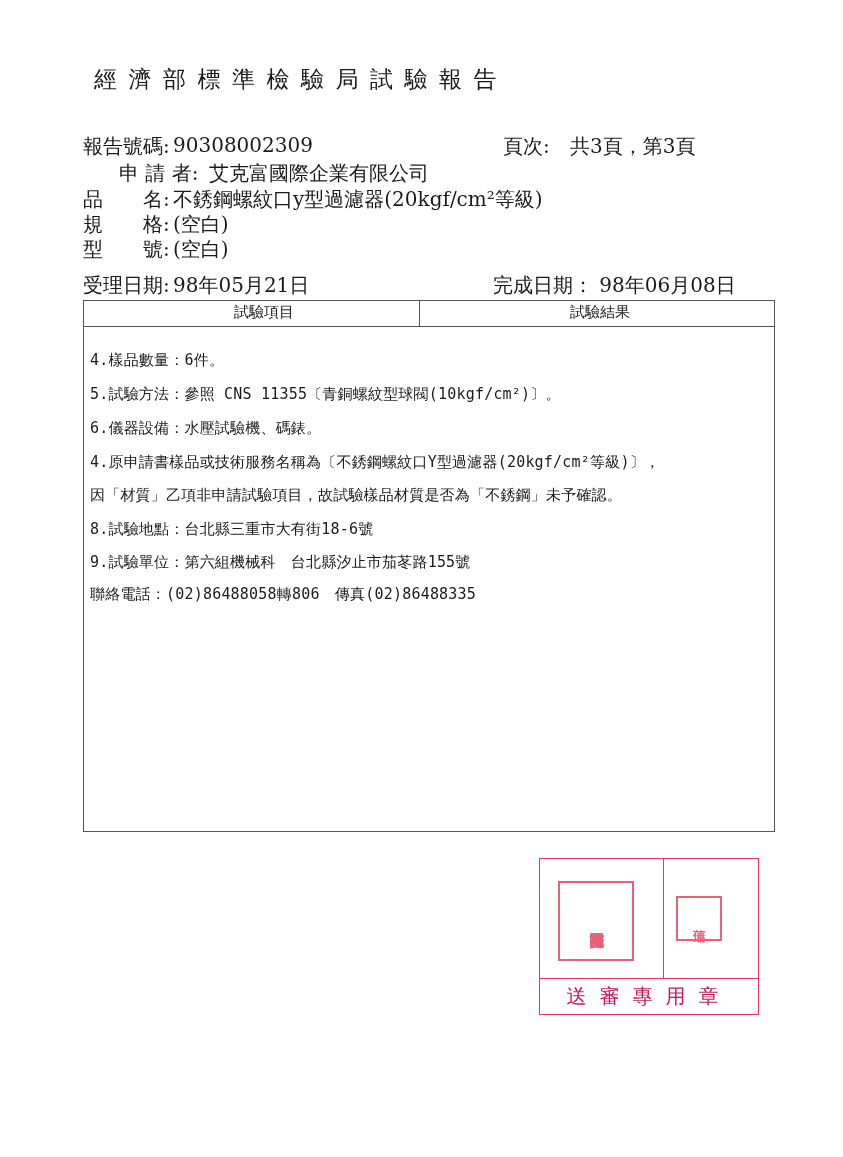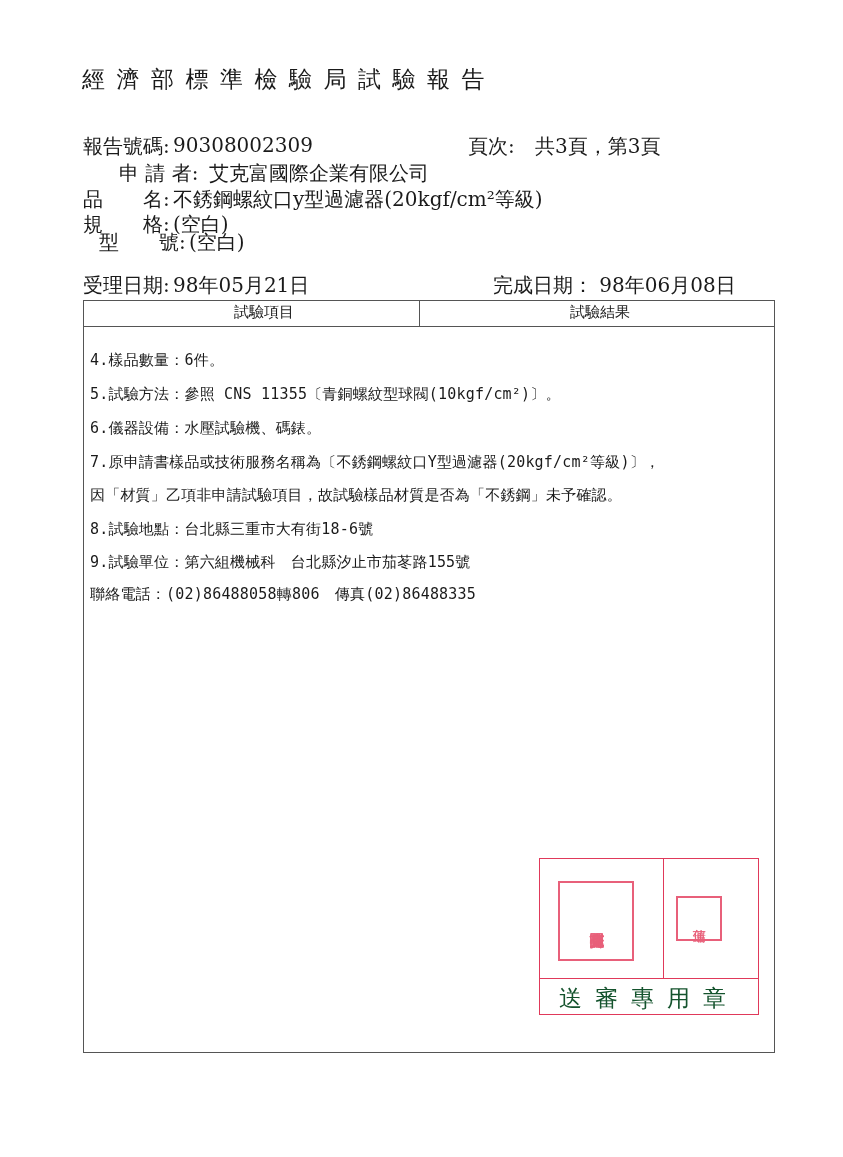--- a/index.html
+++ b/index.html
@@ -5,7 +5,7 @@
   html, body { margin:0; padding:0; }
   body { width:843px; height:1157px; background:#fff; position:relative; overflow:hidden;
          font-family:"DejaVu Serif","Liberation Serif",serif; color:#1a1a1a; }
-  .title { position:absolute; left:82px; top:64px; font-size:23px; letter-spacing:11.5px; white-space:nowrap; }
+  .title { position:absolute; left:94px; top:64px; font-size:23px; letter-spacing:11.5px; white-space:nowrap; }
   .field { position:absolute; font-size:20px; white-space:nowrap; }
   .lbl { display:inline-block; }
   .val { position:absolute; left:90px; top:0; }

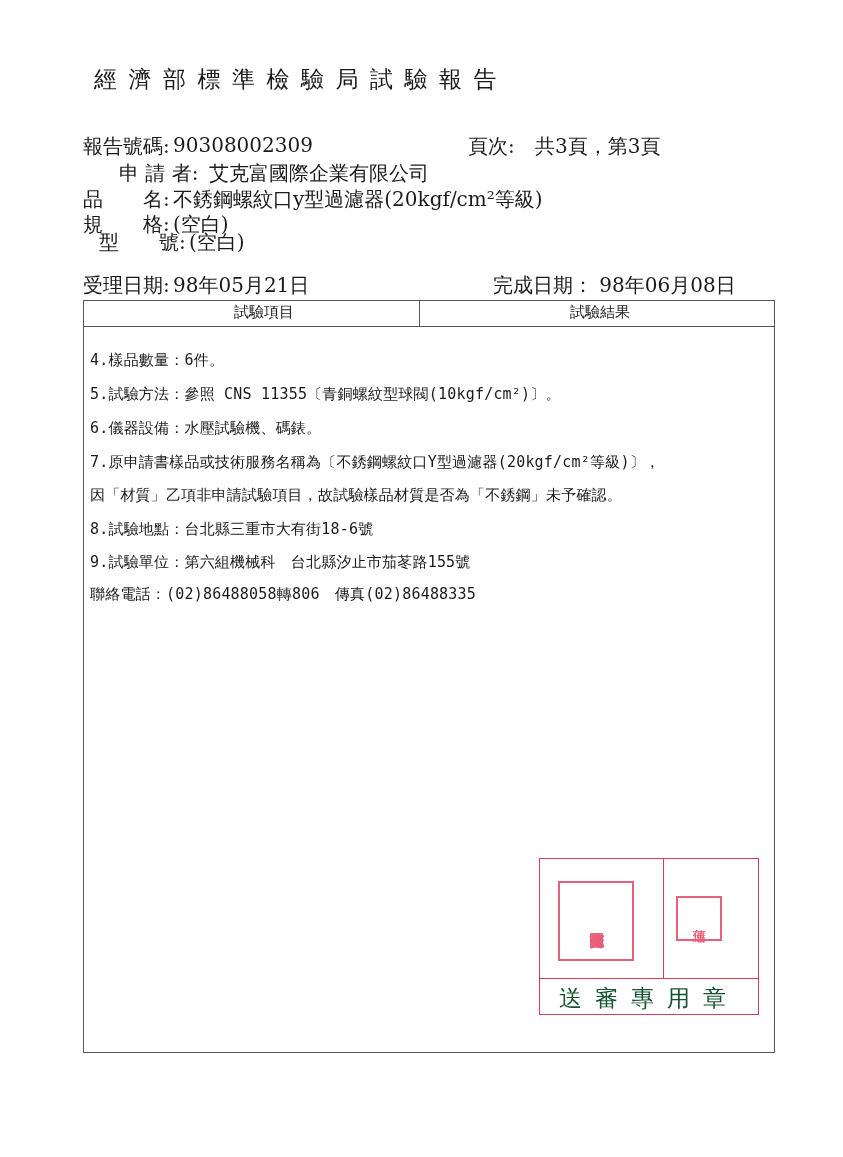--- a/index.html
+++ b/index.html
@@ -31,7 +31,7 @@
   <span class="lbl">報告號碼:</span>
   <span class="val">90308002309</span>
 </div>
-<div class="field" style="left:468px;top:133px;text-align:right;">
+<div class="field" style="left:503px;top:133px;text-align:right;">
   <span>頁次:</span>
   <span style="margin-left:14px">共3頁，第3頁</span>
 </div>

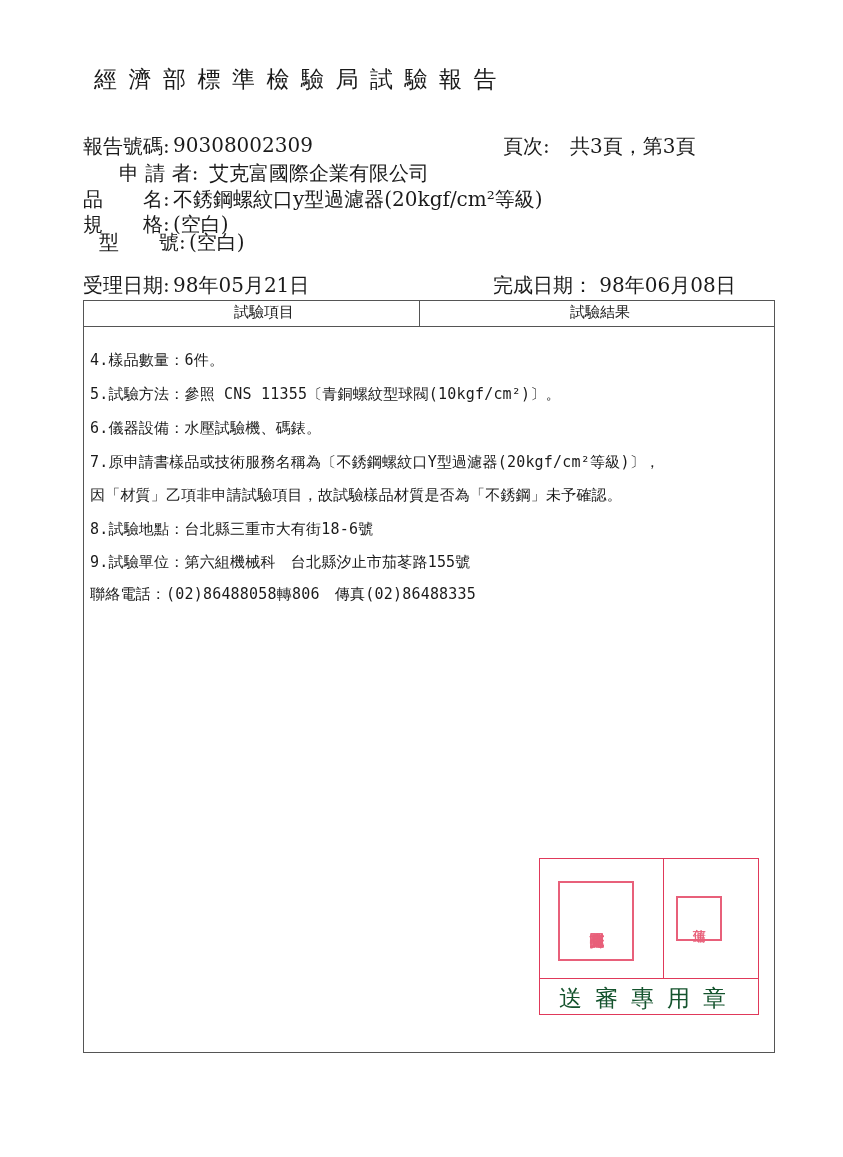--- a/index.html
+++ b/index.html
@@ -47,7 +47,7 @@
   <span class="lbl">規　　格:</span>
   <span class="val">(空白)</span>
 </div>
-<div class="field" style="left:83px;top:229px;margin-left:16px;">
+<div class="field" style="left:83px;top:236px;">
   <span class="lbl">型　　號:</span>
   <span class="val">(空白)</span>
 </div>

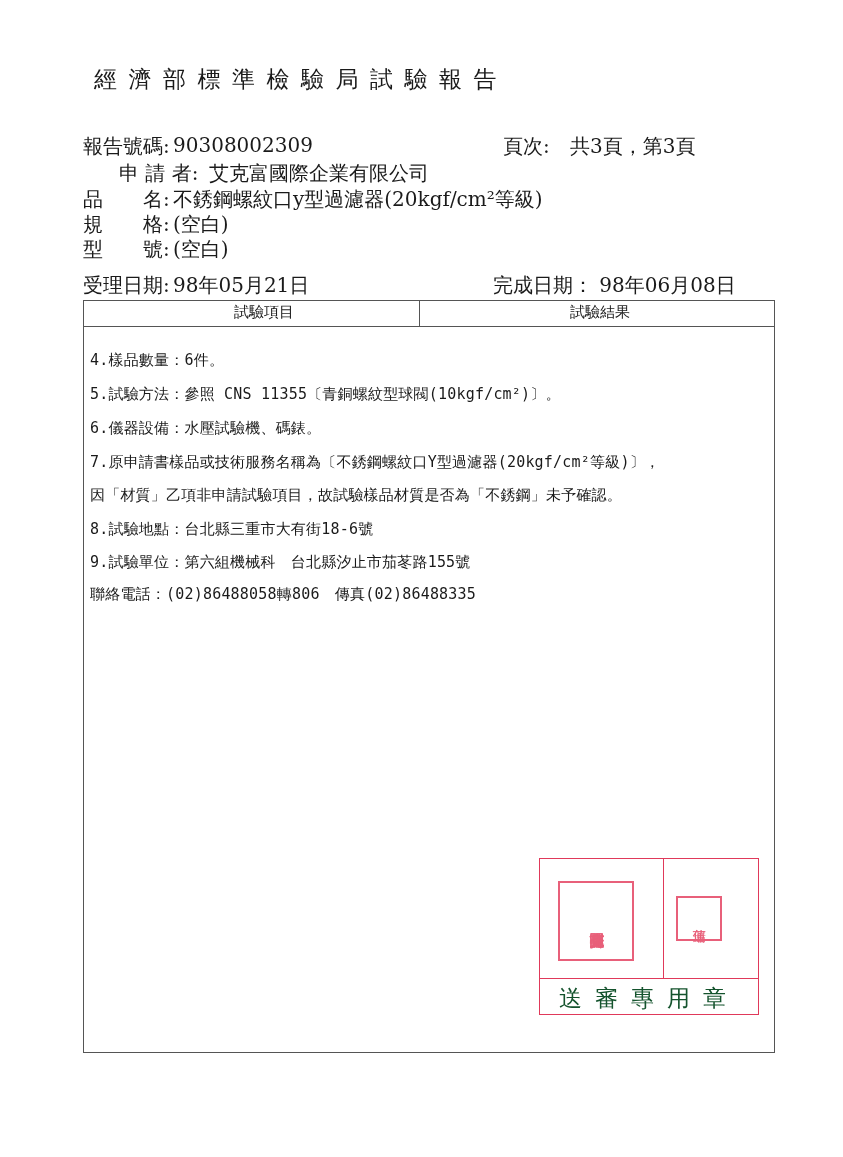--- a/index.html
+++ b/index.html
@@ -9,7 +9,7 @@
   .field { position:absolute; font-size:20px; white-space:nowrap; }
   .lbl { display:inline-block; }
   .val { position:absolute; left:90px; top:0; }
-  .table { position:absolute; left:83px; top:300px; width:692px; height:753px; border:1.5px solid #555; box-sizing:border-box; }
+  .table { position:absolute; left:83px; top:300px; width:692px; height:532px; border:1.5px solid #555; box-sizing:border-box; }
   .thead { position:absolute; left:0; top:0; right:0; height:25px; border-bottom:1.5px solid #555; }
   .th { position:absolute; top:2px; font-size:15px; }
   .vsep { position:absolute; left:335px; top:0; height:25px; border-left:1.5px solid #555; }

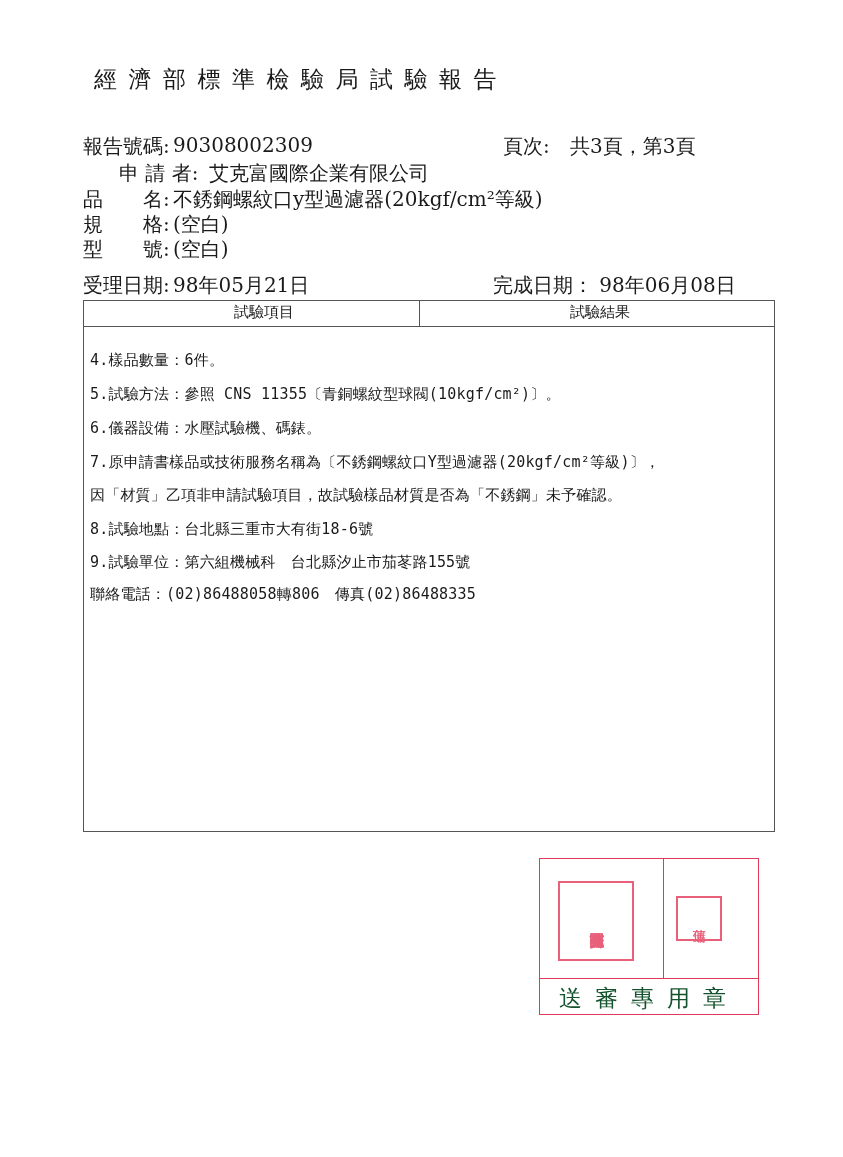--- a/index.html
+++ b/index.html
@@ -69,7 +69,7 @@
   <div class="line" style="top:50px">4.樣品數量：6件。</div>
   <div class="line" style="top:84px">5.試驗方法：參照 CNS 11355〔青銅螺紋型球閥(10kgf/cm²)〕。</div>
   <div class="line" style="top:118px">6.儀器設備：水壓試驗機、碼錶。</div>
-  <div class="line" style="top:152px">7.原申請書樣品或技術服務名稱為〔不銹鋼螺紋口Y型過濾器(20kgf/cm²等級)〕，</div>
+  <div class="line" style="top:152px">4.原申請書樣品或技術服務名稱為〔不銹鋼螺紋口Y型過濾器(20kgf/cm²等級)〕，</div>
   <div class="line" style="top:185px">  因「材質」乙項非申請試驗項目，故試驗樣品材質是否為「不銹鋼」未予確認。</div>
   <div class="line" style="top:219px">8.試驗地點：台北縣三重市大有街18-6號</div>
   <div class="line" style="top:252px">9.試驗單位：第六組機械科　台北縣汐止市茄苳路155號</div>

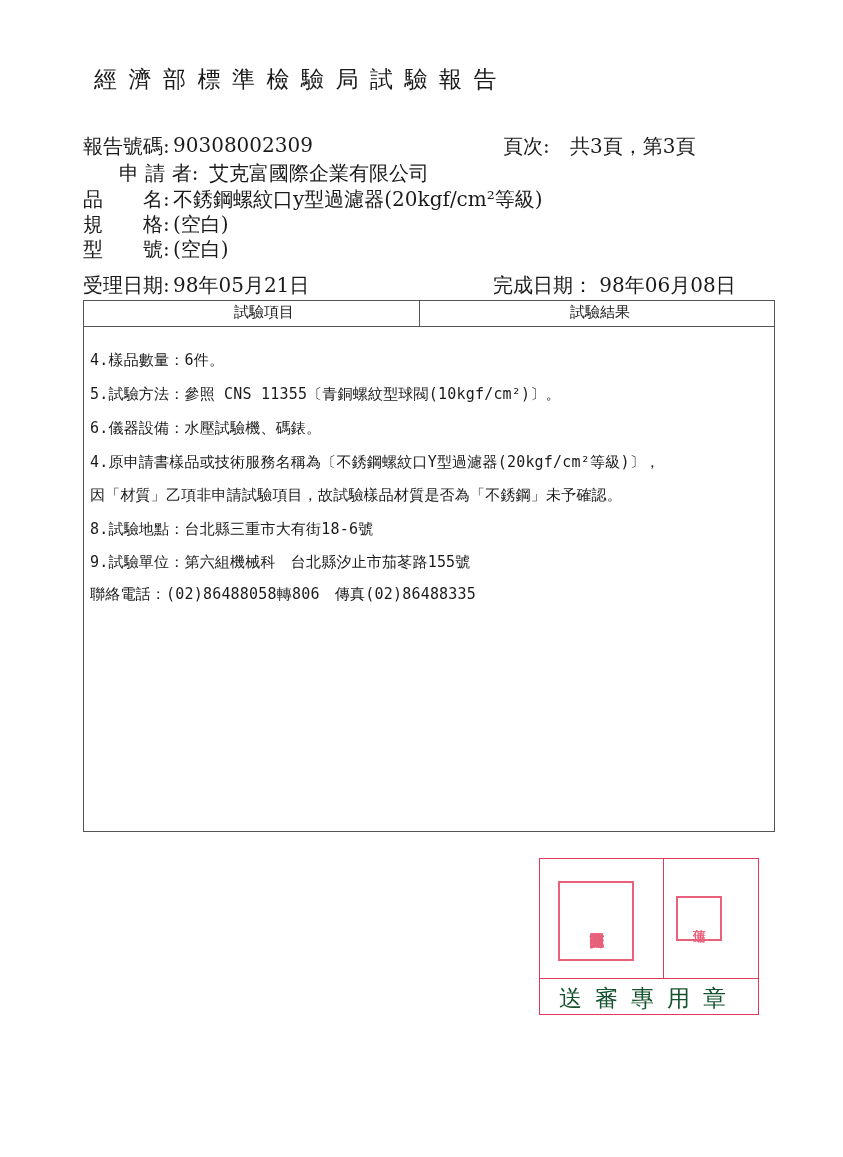--- a/index.html
+++ b/index.html
@@ -17,7 +17,7 @@
   .stamp { position:absolute; left:455px; top:557px; width:220px; height:157px; border:1.5px solid #e0395a; box-sizing:border-box; }
   .stamp .divv { position:absolute; left:123px; top:0; height:119px; border-left:1.5px solid #e0395a; }
   .stamp .divh { position:absolute; left:0; right:0; top:119px; border-top:1.5px solid #e0395a; }
-  .stamp .caption { position:absolute; left:0; right:0; top:124px; text-align:center; color:#14532d; font-size:23px; letter-spacing:13px;font-family:Liberation Serif, serif; }
+  .stamp .caption { position:absolute; left:0; right:0; top:124px; text-align:center; color:#be185d; font-size:20px; letter-spacing:13px;font-family:Liberation Serif, serif; }
   .seal { position:absolute; border:2px solid #e8607a; color:#e8607a; box-sizing:border-box; display:flex; align-items:center; justify-content:center; text-align:center; line-height:1.05; }
   .seal-big { left:18px; top:22px; width:76px; height:80px; font-size:15px; writing-mode:vertical-rl; }
   .seal-small { left:136px; top:37px; width:46px; height:45px; font-size:13px; writing-mode:vertical-rl; }

